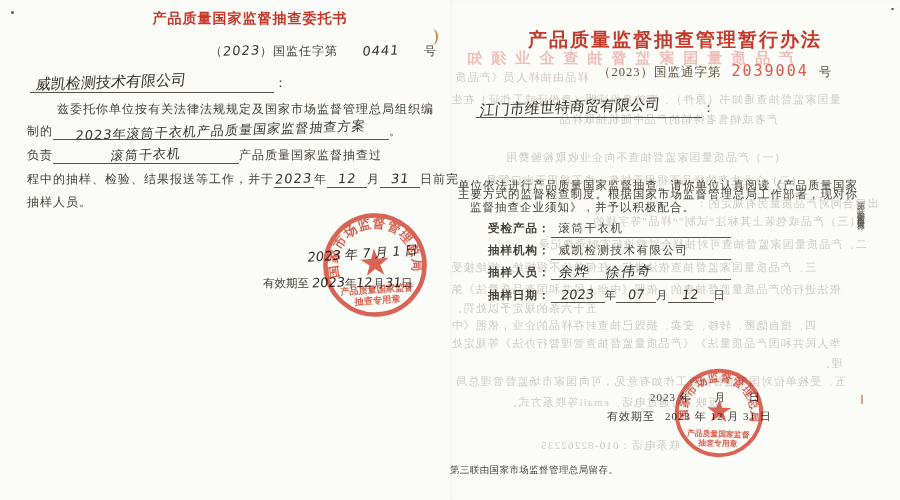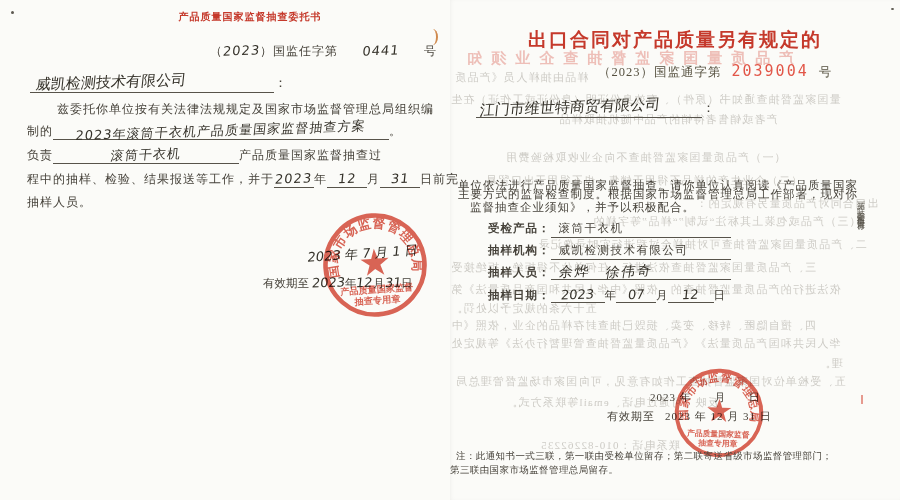--- a/index.html
+++ b/index.html
@@ -32,7 +32,7 @@
   }
 
   
-  .l-title{top:10px;left:40px;width:420px;font-size:10px;letter-spacing:1px;}
+  .l-title{top:10px;left:40px;width:420px;font-size:14px;letter-spacing:1px;}
   .l-serial{top:43px;left:210px;font-size:12px;letter-spacing:1px;}
   .l-serial .num{min-width:70px;text-align:center;margin:0 8px;}
   .l-recipient{top:74px;left:30px;font-size:13px;}

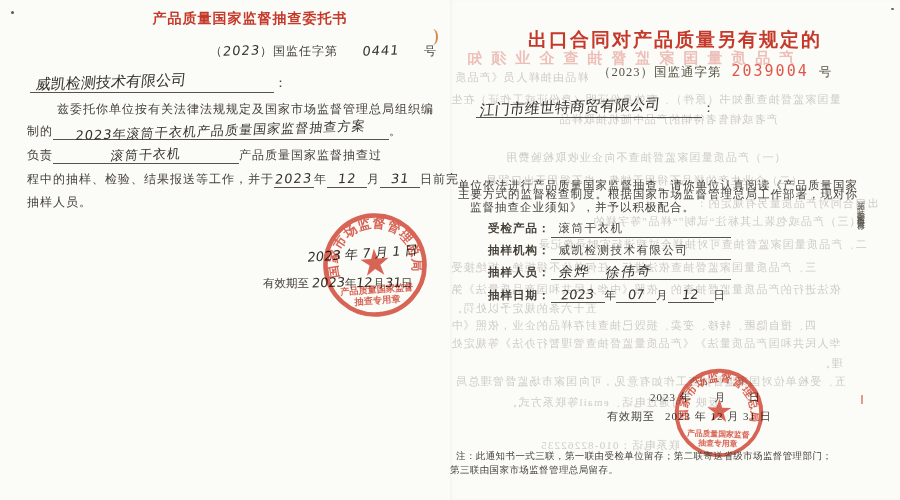--- a/index.html
+++ b/index.html
@@ -189,7 +189,7 @@
     <div class="bleed b15">反映，可通过电话、email等联系方式。</div>
     <div class="bleed b16">联系电话：010-82262235</div>
 
-    <div class="abs title r-title">出口合同对产品质量另有规定的</div>
+    <div class="abs title r-title">产品质量监督抽查管理暂行办法</div>
 
     <div class="abs r-serial">
       <span>（</span><span>2023</span><span>）国监通字第</span><span class="rednum">2039004</span><span>号</span>

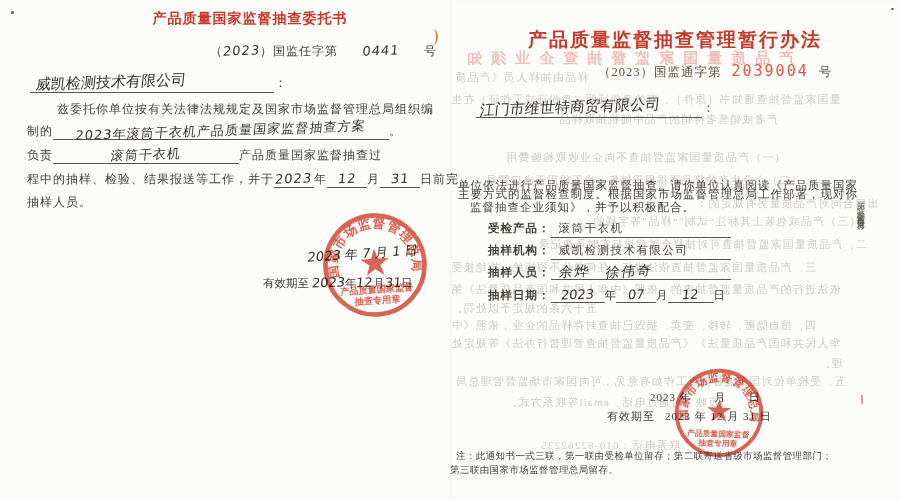--- a/index.html
+++ b/index.html
@@ -235,7 +235,6 @@
       </svg>
     </div>
 
-    <div class="abs r-note r-n1">注：此通知书一式三联，第一联由受检单位留存；第二联寄送省级市场监督管理部门；</div>
     <div class="abs r-note r-n2">第三联由国家市场监督管理总局留存。</div>
 
     <div class="abs r-side">第一联（由受检单位留存）</div>

